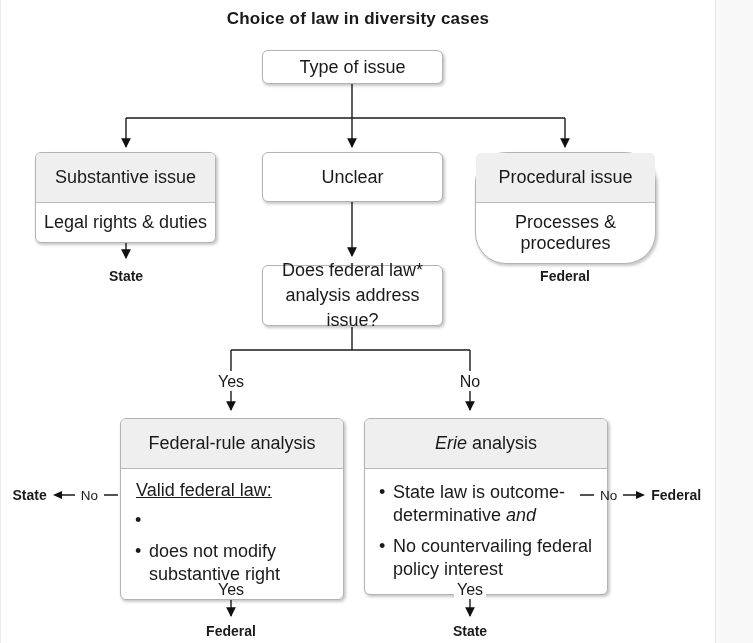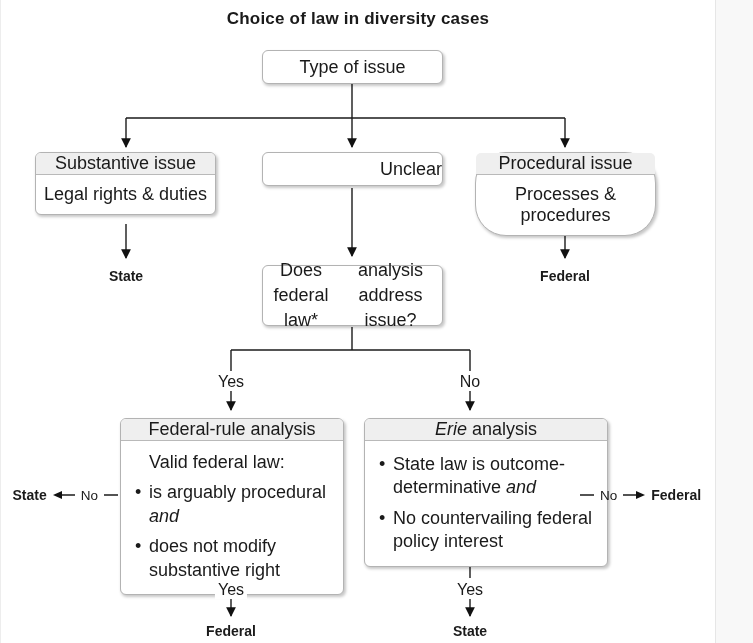--- a/index.html
+++ b/index.html
@@ -14,7 +14,7 @@
   .node { position:absolute; background:#fff; border:1px solid #b3b3b3; border-radius:6px;
           box-shadow:1.5px 2px 3px rgba(0,0,0,0.22); font-size:18px; box-sizing:border-box; }
   .node .hd { background:#efefef; border-bottom:1px solid #b9b9b9; border-radius:5px 5px 0 0;
-              padding:0 6px; text-align:center; }
+              padding:14px 6px; text-align:center; }
   .node .bd { padding:9px 6px; text-align:center; }
   .simple { display:flex; align-items:center; justify-content:center; text-align:center; }
   .col { flex-direction:row; line-height:1.4; }

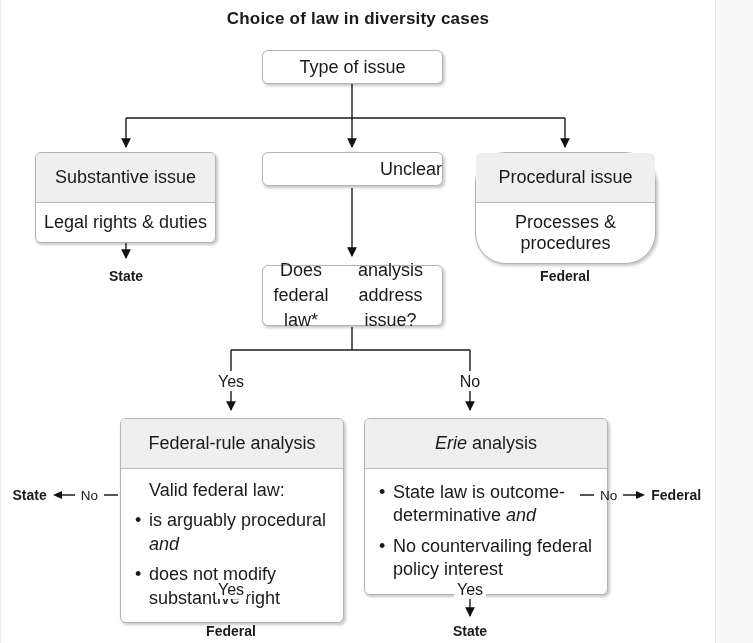--- a/index.html
+++ b/index.html
@@ -74,7 +74,7 @@
     <div class="bd">Legal rights &amp; duties</div>
   </div>
 
-  <div class="node simple" style="left:262px; top:152px; width:181px; height:34px;justify-content:flex-end;">
+  <div class="node simple" style="left:262px; top:152px; width:181px; height:50px;">
     <span>Unclear</span>
   </div>
 

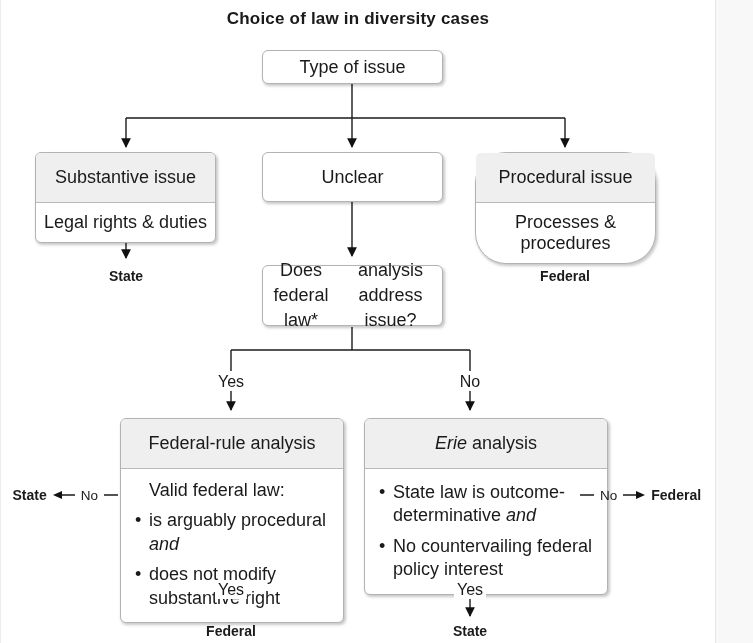--- a/index.html
+++ b/index.html
@@ -17,7 +17,7 @@
               padding:14px 6px; text-align:center; }
   .node .bd { padding:9px 6px; text-align:center; }
   .simple { display:flex; align-items:center; justify-content:center; text-align:center; }
-  .col { flex-direction:row; line-height:1.4; }
+  .col { flex-direction:column; line-height:1.4; }
   .analysis .bd { text-align:left; padding:10px 12px 12px 12px; line-height:1.3; }
   .intro { margin:0 0 1px 16px; }
   .brow { display:flex; margin-top:7px; }

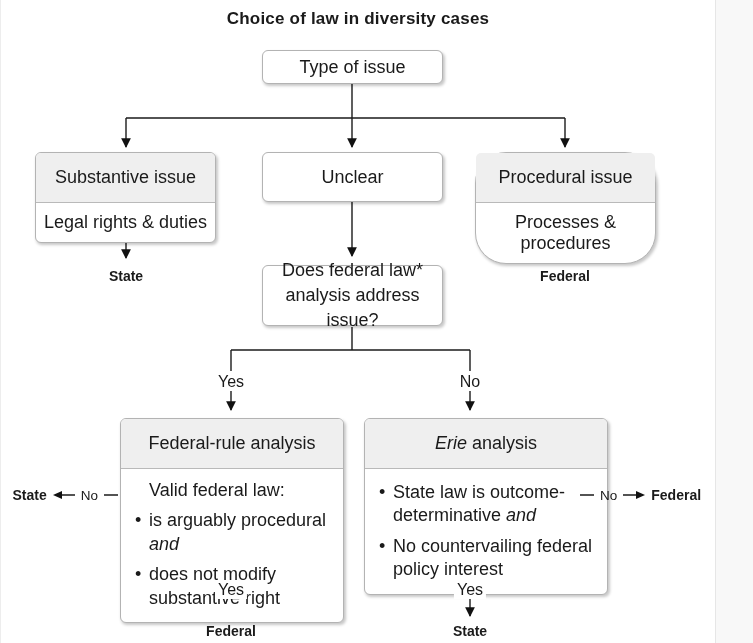--- a/index.html
+++ b/index.html
@@ -19,7 +19,7 @@
   .simple { display:flex; align-items:center; justify-content:center; text-align:center; }
   .col { flex-direction:column; line-height:1.4; }
   .analysis .bd { text-align:left; padding:10px 12px 12px 12px; line-height:1.3; }
-  .intro { margin:0 0 1px 16px; }
+  .intro { margin:0 0 1px 3px;text-decoration:underline; }
   .brow { display:flex; margin-top:7px; }
   .dot { width:14px; flex:none; padding-left:2px; }
   .lbl { position:absolute; transform:translateX(-50%); font-size:16px; background:#fff; padding:0 3px; }

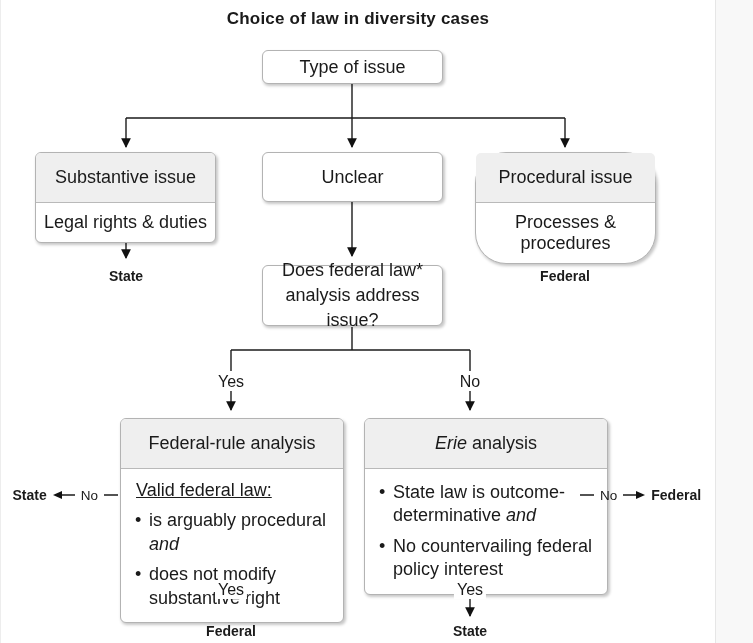--- a/index.html
+++ b/index.html
@@ -100,7 +100,6 @@
       <div class="intro">Valid federal law:</div>
       <div class="brow">
         <span class="dot">•</span>
-        <span><span>is arguably procedural </span><i>and</i></span>
       </div>
       <div class="brow">
         <span class="dot">•</span>

